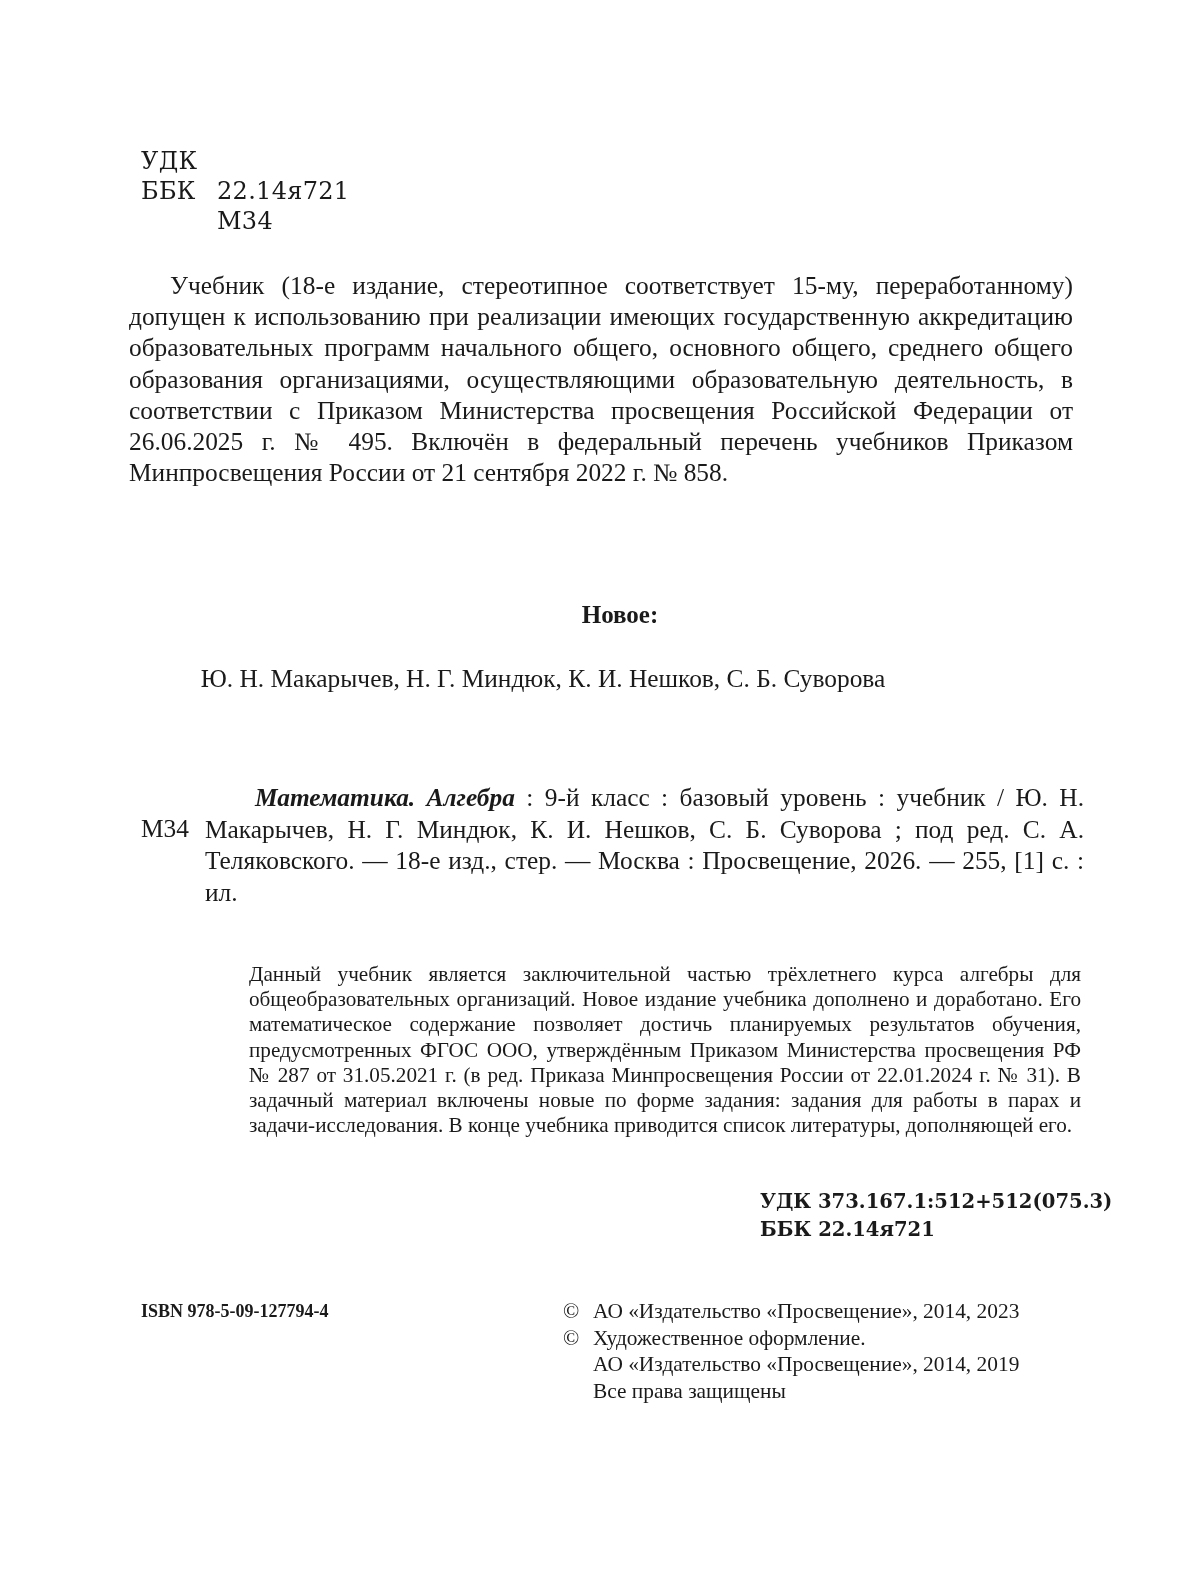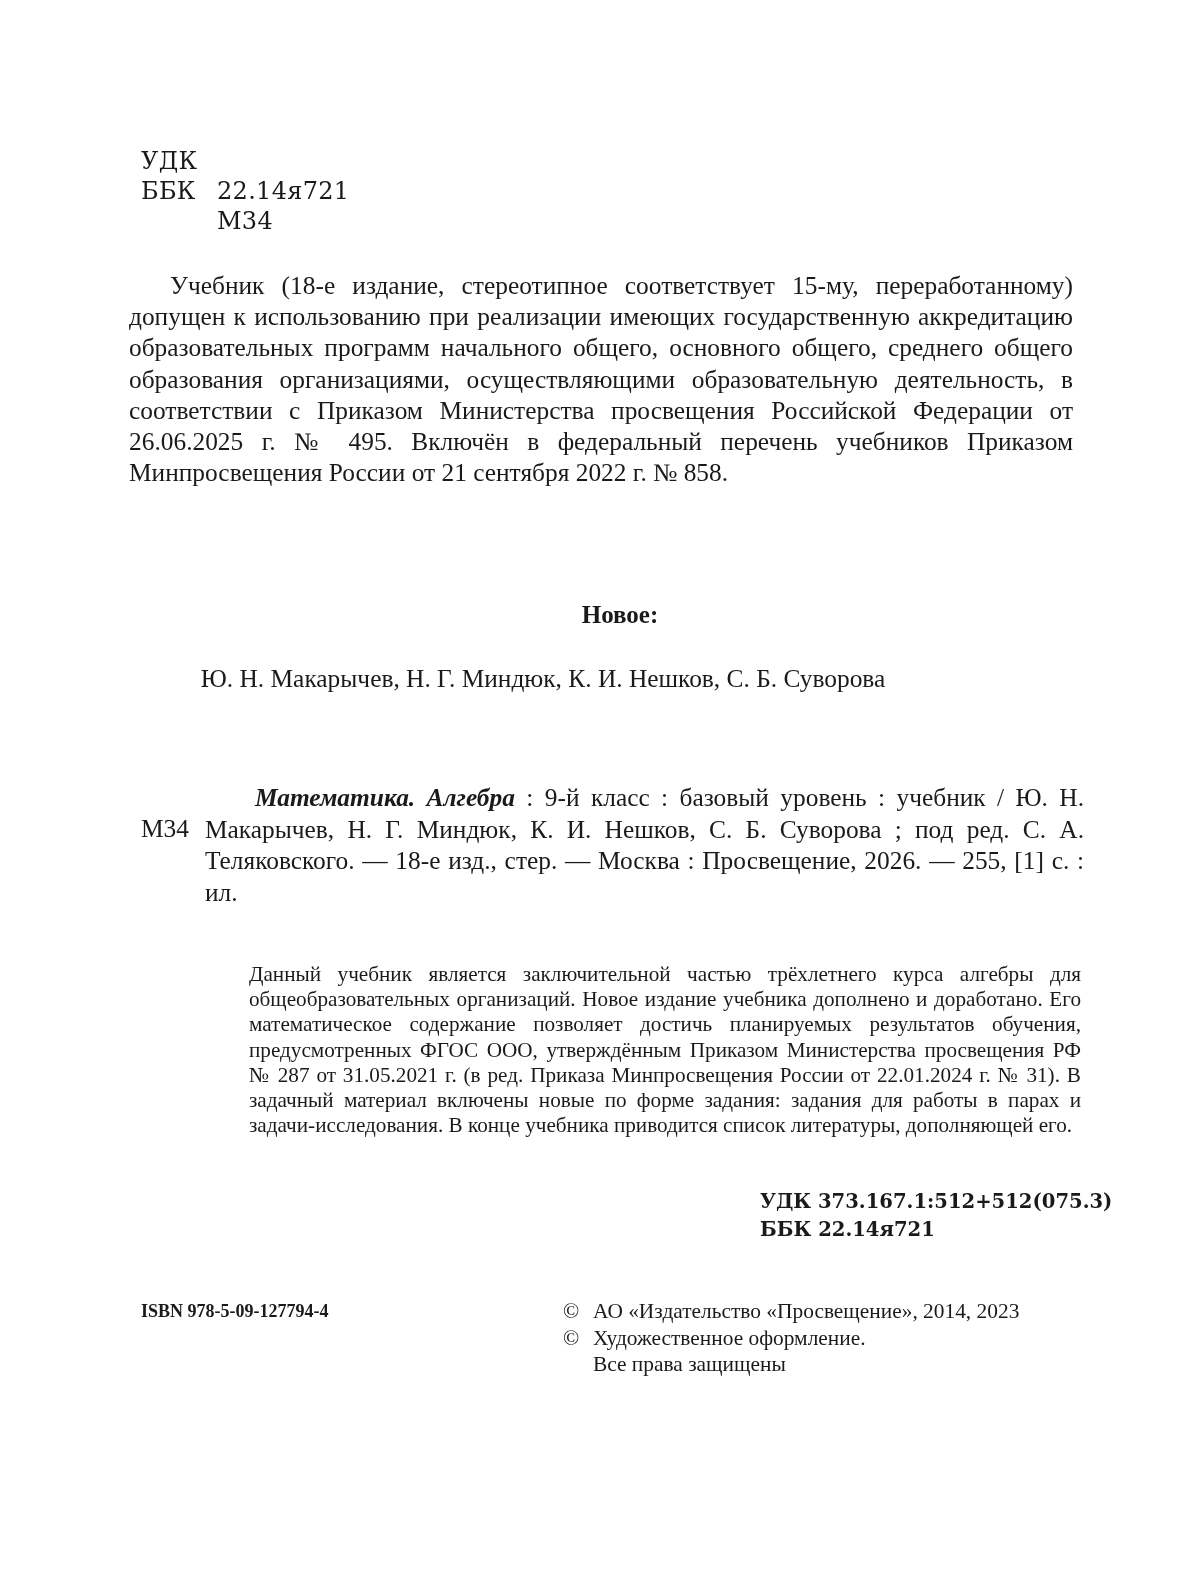--- a/index.html
+++ b/index.html
@@ -206,6 +206,10 @@
     </div>
     <div class="c-row">
       <span class="c-sym"></span>
+      <span class="c-text">АО «Издательство «Просвещение», 2014, 2019</span>
+    </div>
+    <div class="c-row">
+      <span class="c-sym"></span>
       <span class="c-text">Все права защищены</span>
     </div>
   </div>

